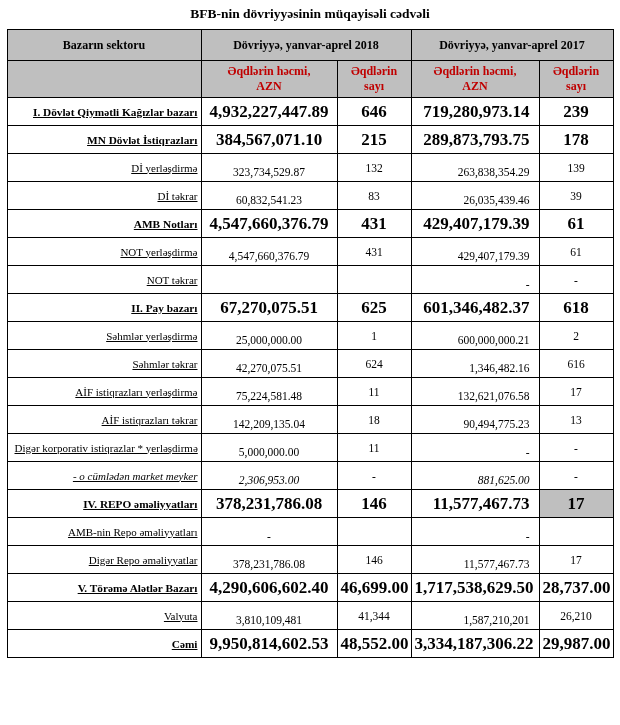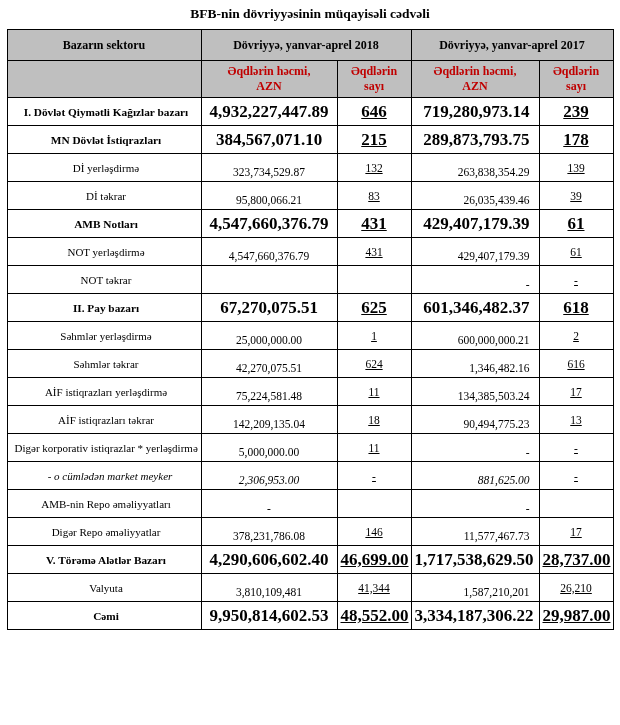--- a/index.html
+++ b/index.html
@@ -43,12 +43,13 @@
     padding: 1px 3px;
   }
   td.c-label {
-    text-align: center;
+    text-align: right;
     padding-left: 7px;
     padding-right: 3px;
     vertical-align: middle;
     font-size: 11px;
     white-space: nowrap;
+    text-decoration: underline;
   }
   td.vol { vertical-align: bottom; padding-bottom: 3px; }
   td.c-v18 { text-align: center; }

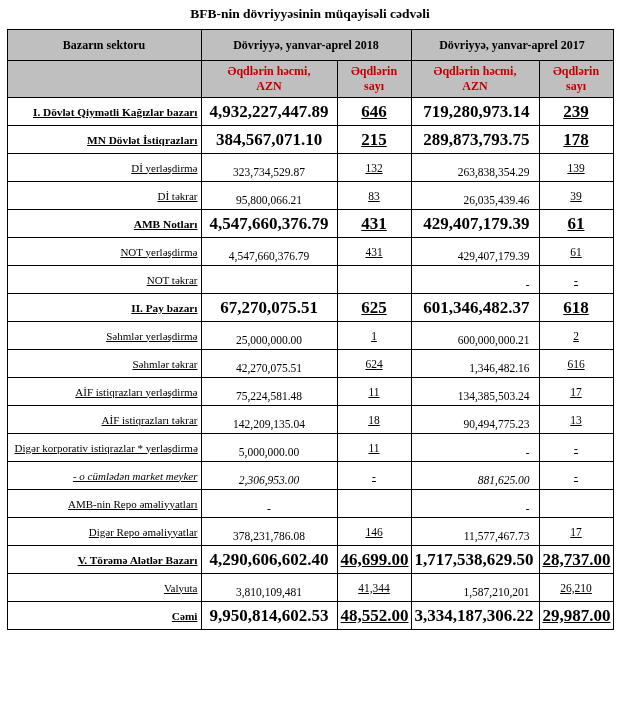--- a/index.html
+++ b/index.html
@@ -54,7 +54,7 @@
   td.vol { vertical-align: bottom; padding-bottom: 3px; }
   td.c-v18 { text-align: center; }
   td.c-v17 { text-align: right; padding-right: 9px; }
-  td.cnt { text-align: center; vertical-align: middle; text-decoration: underline; }
+  td.cnt { text-align: center; vertical-align: middle; }
   tr.bold td { font-weight: bold; font-size: 17px; }
   tr.bold td.c-label { font-size: 11.3px; }
   tr.italic td { font-style: italic; }

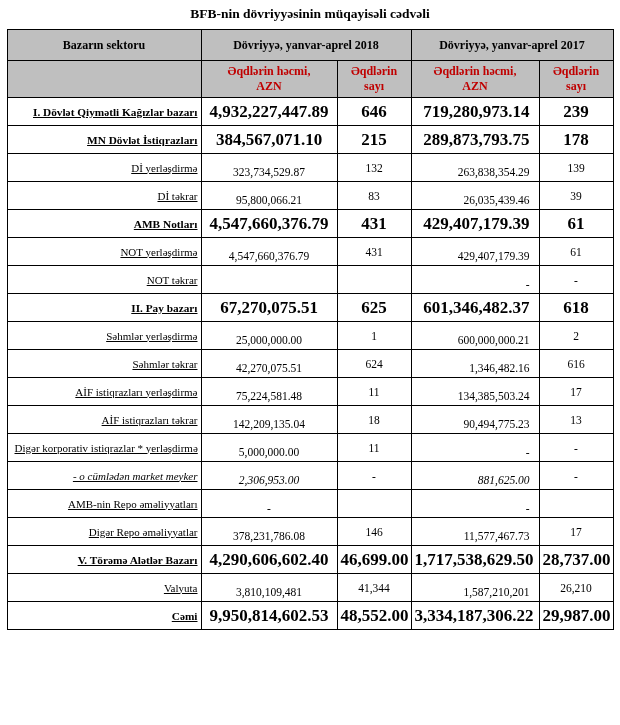--- a/index.html
+++ b/index.html
@@ -112,7 +112,7 @@
   </tr>
       <tr>
     <td class="c-label">Dİ təkrar</td>
-    <td class="c-v18 vol">95,800,066.21</td>
+    <td class="c-v18 vol">60,832,541.23</td>
     <td class="c-c18 cnt">83</td>
     <td class="c-v17 vol">26,035,439.46</td>
     <td class="c-c17 cnt">39</td>

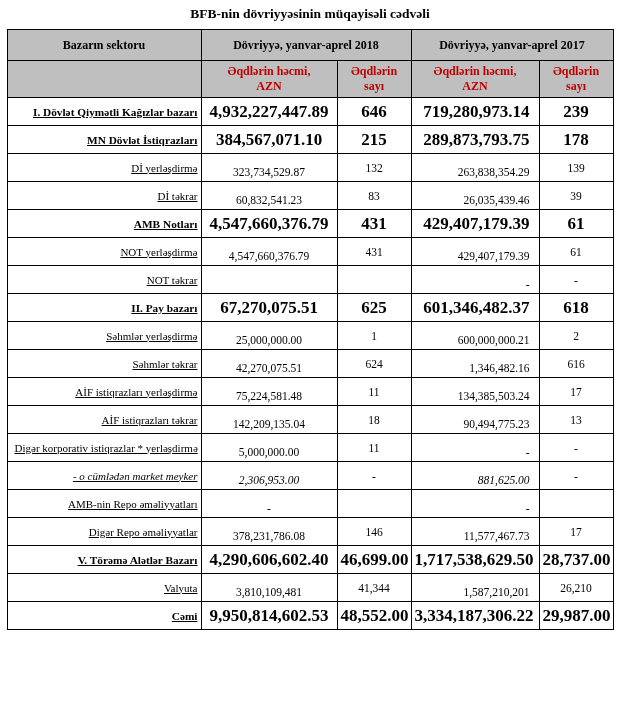--- a/index.html
+++ b/index.html
@@ -163,7 +163,7 @@
     <td class="c-label">AİF istiqrazları  yerləşdirmə</td>
     <td class="c-v18 vol">75,224,581.48</td>
     <td class="c-c18 cnt">11</td>
-    <td class="c-v17 vol">134,385,503.24</td>
+    <td class="c-v17 vol">132,621,076.58</td>
     <td class="c-c17 cnt">17</td>
   </tr>
       <tr>

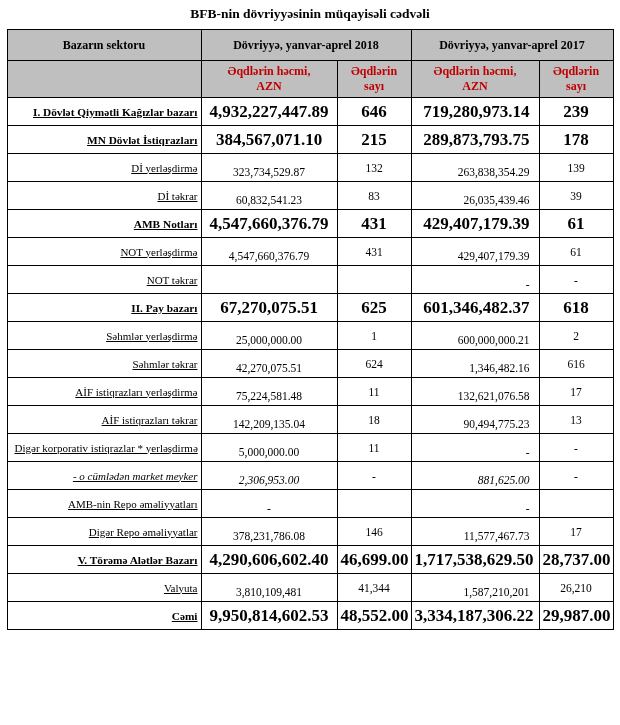--- a/index.html
+++ b/index.html
@@ -187,6 +187,13 @@
     <td class="c-v17 vol">881,625.00</td>
     <td class="c-c17 cnt">-</td>
   </tr>
+      <tr class="bold">
+    <td class="c-label">IV. REPO əməliyyatları</td>
+    <td class="c-v18 vol">378,231,786.08</td>
+    <td class="c-c18 cnt">146</td>
+    <td class="c-v17 vol">11,577,467.73</td>
+    <td class="c-c17 cnt hl">17</td>
+  </tr>
       <tr>
     <td class="c-label">AMB-nin Repo əməliyyatları</td>
     <td class="c-v18 vol">-</td>

